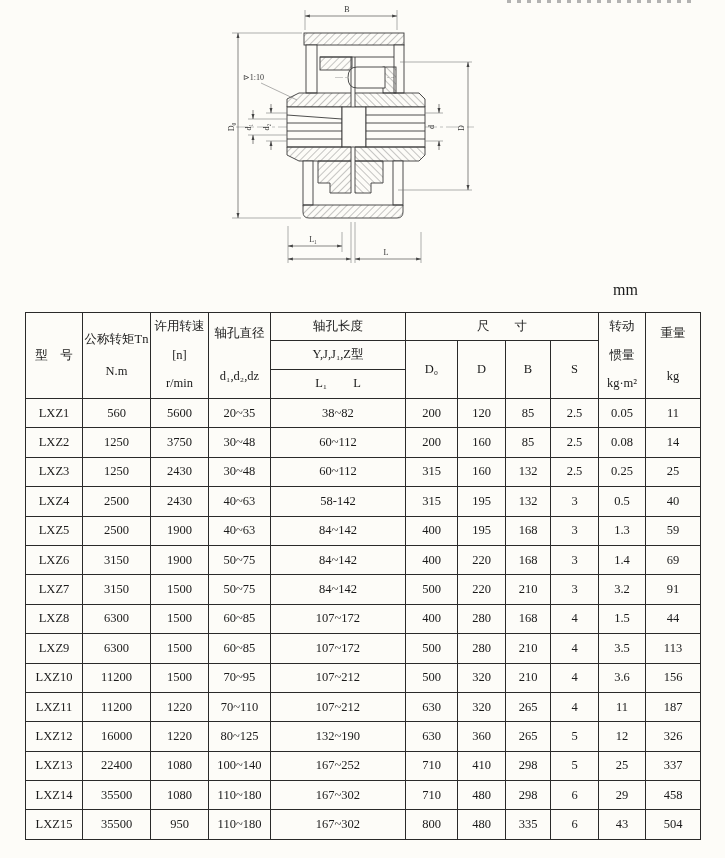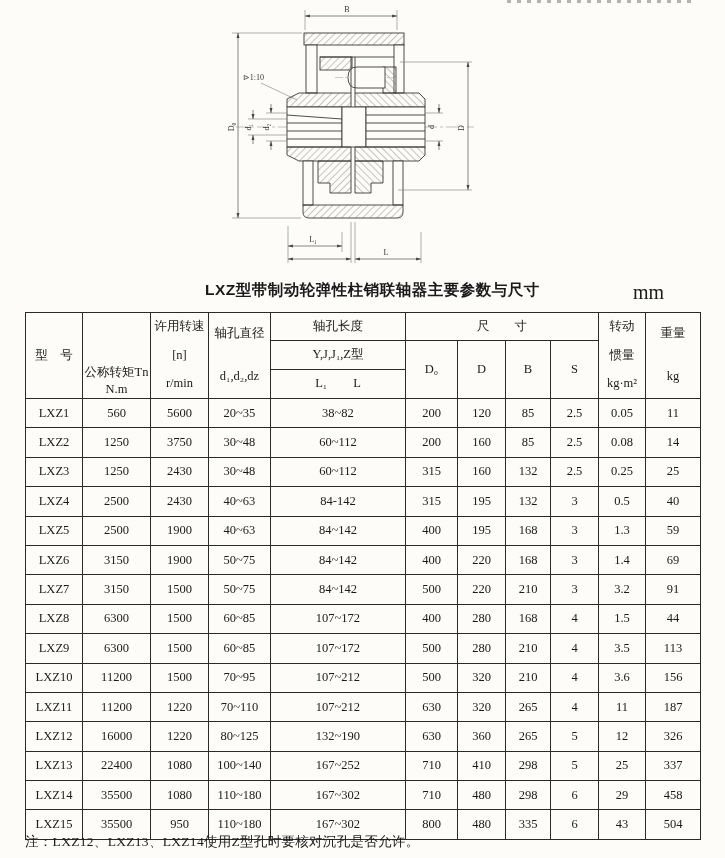--- a/index.html
+++ b/index.html
@@ -133,7 +133,6 @@
     <text x="243" y="80">⊳1:10</text>
   </svg>
 
-  <div class="title">LXZ型带制动轮弹性柱销联轴器主要参数与尺寸</div>
   <div class="unit">mm</div>
 
   <table class="params">

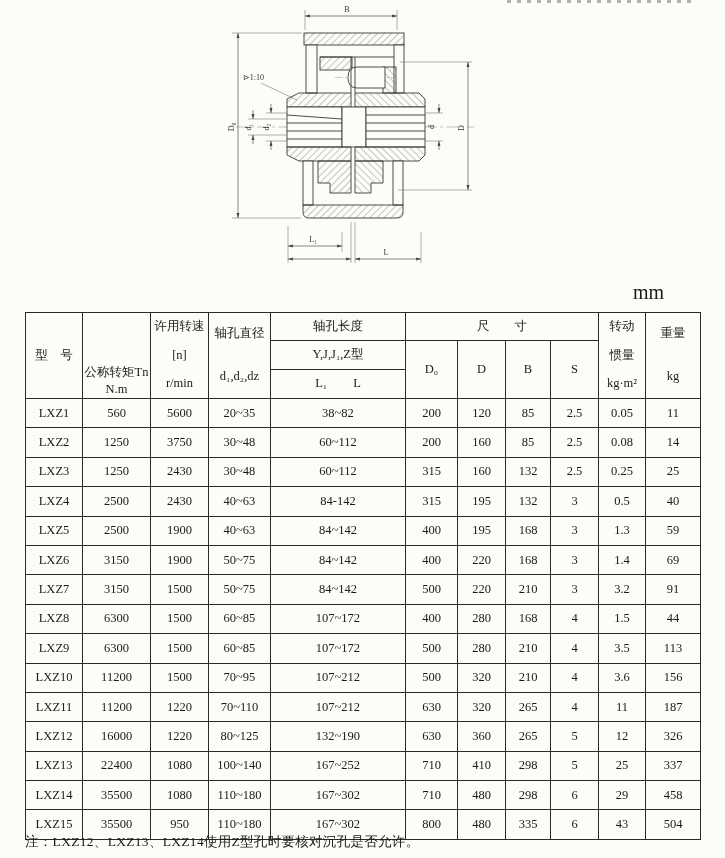--- a/index.html
+++ b/index.html
@@ -14,7 +14,7 @@
   
   .title{position:absolute;top:280px;left:205px;font-size:15.5px;font-weight:bold;
          letter-spacing:.5px;font-family:"Liberation Sans",sans-serif;}
-  .unit{position:absolute;top:281px;left:613px;font-size:20px;margin-left:20px;}
+  .unit{position:absolute;top:281px;left:613px;font-size:16px;}
   
   table.params{position:absolute;left:25px;top:312px;border-collapse:collapse;table-layout:fixed;
                font-size:12.5px;}

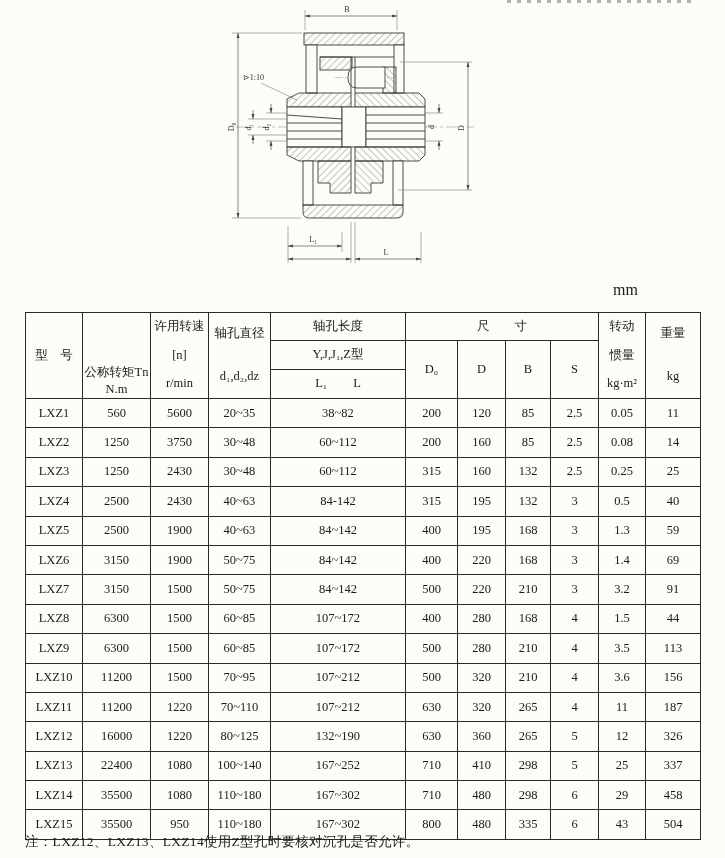--- a/index.html
+++ b/index.html
@@ -24,7 +24,7 @@
   table.params tbody td{height:28.4px;}
   tr.h1 th{height:27px;} tr.h2 th{height:28px;margin-top:47px;} tr.h3 th{height:28px;}
   .stack{display:flex;flex-direction:column;justify-content:space-around;height:100%;}
-  .stack.tight{justify-content:flex-end;gap:2px;}
+  .stack.tight{justify-content:center;gap:16px;}
   .ll-cell{display:flex;justify-content:center;gap:26px;}
   
   .note{position:absolute;left:25px;top:833px;font-size:13.5px;letter-spacing:.3px;}

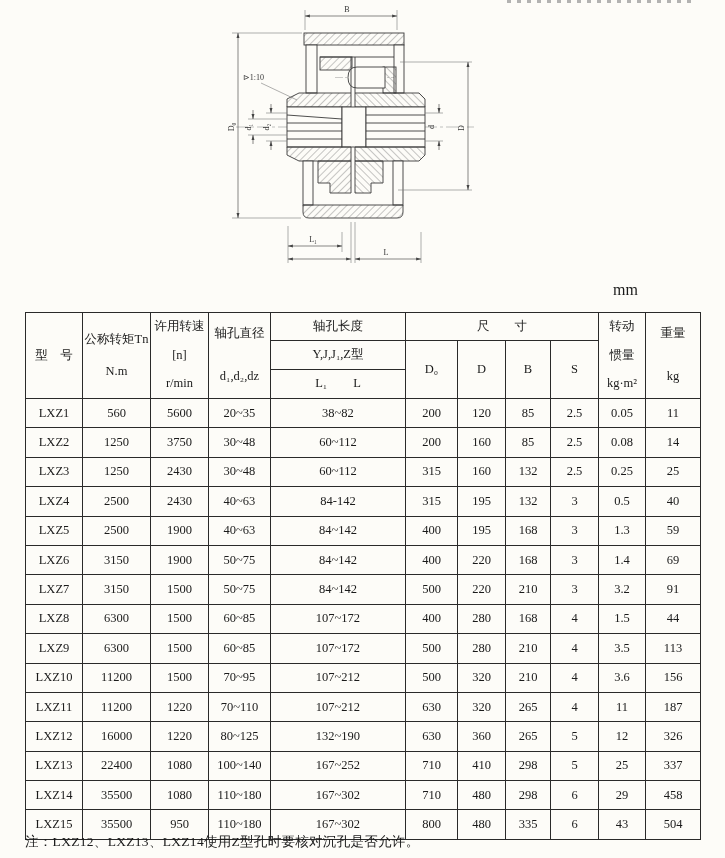--- a/index.html
+++ b/index.html
@@ -248,7 +248,7 @@
           <td>2500</td>
           <td>2430</td>
           <td>40~63</td>
-          <td>84-142</td>
+          <td>58-142</td>
           <td>315</td>
           <td>195</td>
           <td>132</td>

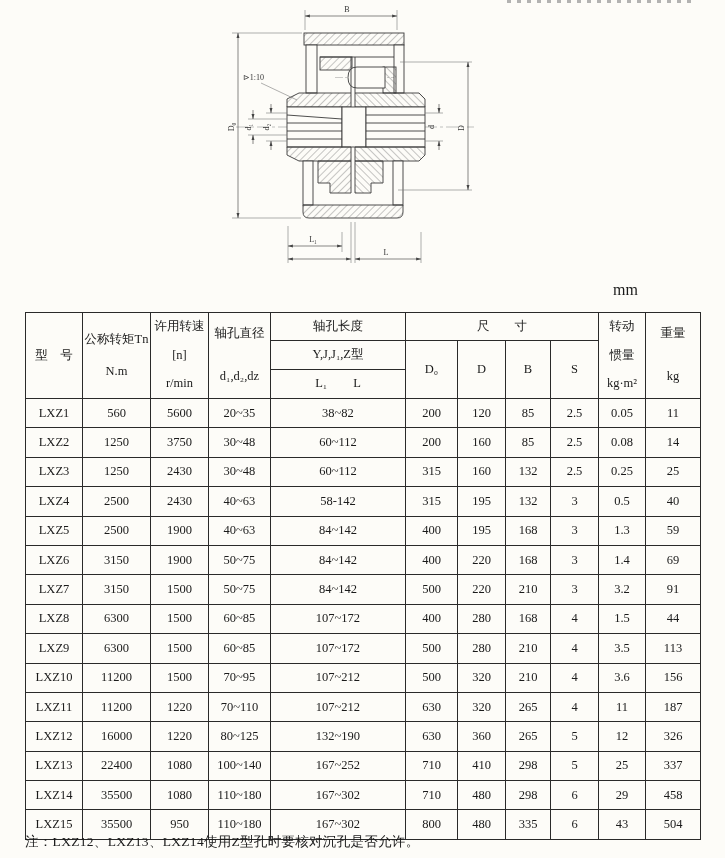--- a/index.html
+++ b/index.html
@@ -402,7 +402,6 @@
       </tbody>
   </table>
 
-  <div class="note">注：LXZ12、LXZ13、LXZ14使用Z型孔时要核对沉孔是否允许。</div>
 
 </div>
 

